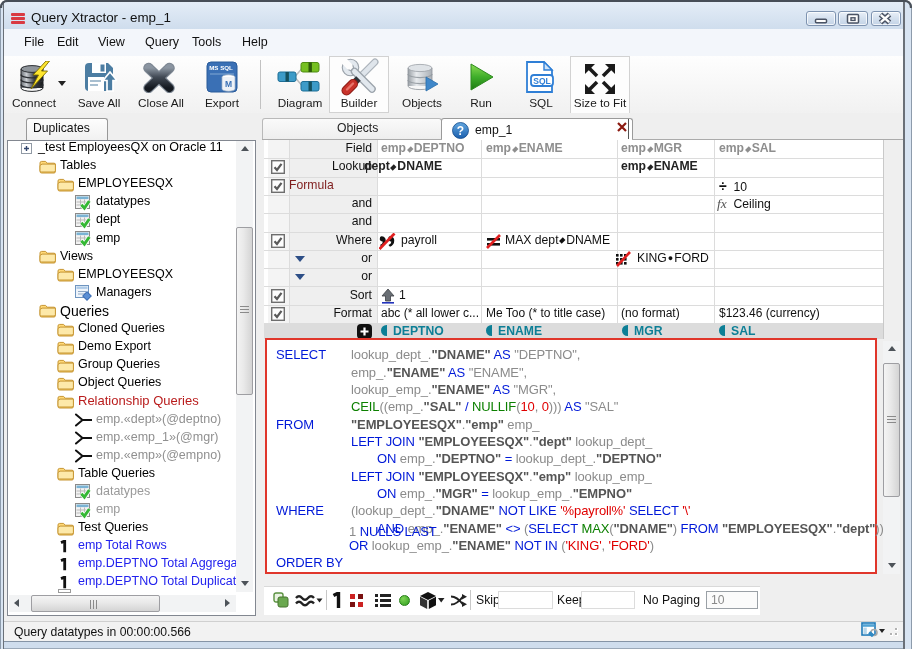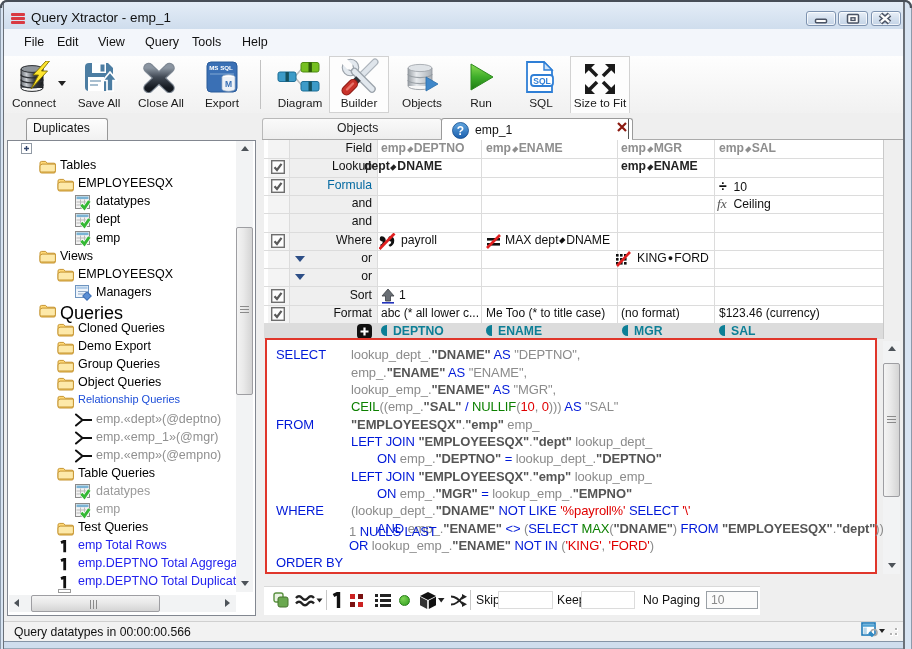--- a/index.html
+++ b/index.html
@@ -214,6 +214,7 @@
 <path d="M3 5.5 h5 M5.5 3 v5" stroke="#33466e" stroke-width="1.4"></path>
       </svg>
     </div>
+    <div class="a tl" style="left:30px;top:-1px;font-size:12.5px;color:#000">_test EmployeesQX on Oracle 11</div>
     <div class="a" style="left:31px;top:18.6px">
       <svg width="17" height="14" viewBox="0 0 17 14">
 <path d="M1 3 q0-1.6 1.6-1.6 h4 l1.6 1.8 h6.8 q1.4 0 1.4 1.4 v7 q0 1.4-1.4 1.4 h-12.4 q-1.6 0-1.6-1.6 z" fill="#ffd978" stroke="#c79633" stroke-width="1"></path>

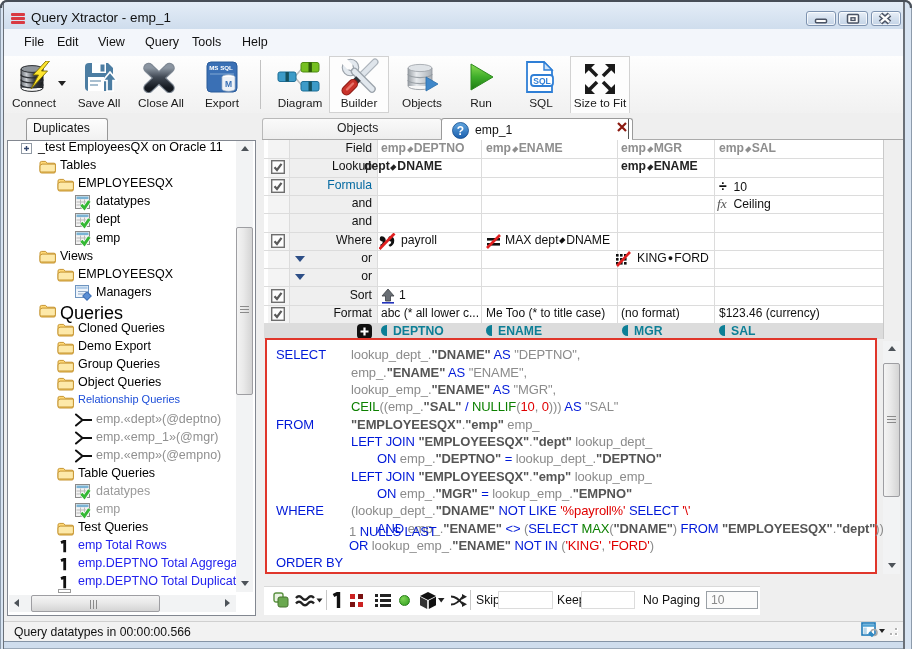--- a/index.html
+++ b/index.html
@@ -485,7 +485,7 @@
 <div class="a" style="left:883px;top:140px;width:1px;height:199px;background:#c9c9c9"></div>
 <div class="a" style="left:289px;top:141.2px;width:83px;text-align:right;font-size:12.2px;color:#111">Field</div>
 <div class="a" style="left:289px;top:159.4px;width:83px;text-align:right;font-size:12.2px;color:#111">Lookup</div>
-<div class="a" style="left:289px;top:177.8px;width:83px;text-align:right;font-size:12.2px;color:#0369a1">Formula</div>
+<div class="a" style="left:289px;top:177.8px;width:83px;text-align:left;font-size:12.2px;color:#7f1d1d">Formula</div>
 <div class="a" style="left:289px;top:196.1px;width:83px;text-align:right;font-size:12.2px;color:#111">and</div>
 <div class="a" style="left:289px;top:214.3px;width:83px;text-align:right;font-size:12.2px;color:#111">and</div>
 <div class="a" style="left:289px;top:232.7px;width:83px;text-align:right;font-size:12.2px;color:#111">Where</div>

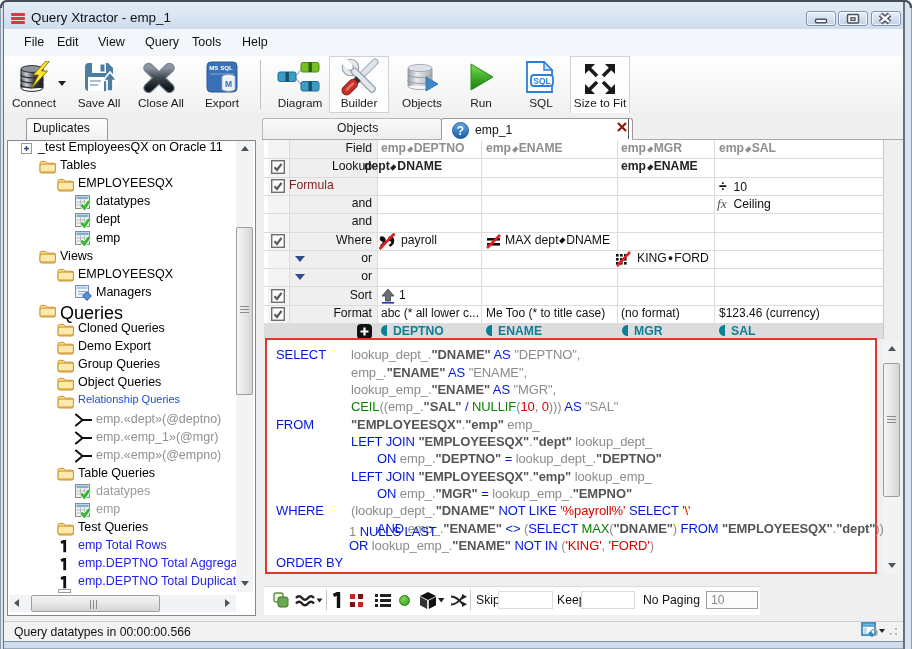--- a/index.html
+++ b/index.html
@@ -296,7 +296,7 @@
 <path d="M1 5.5 l2-1.4 h13.4 v6.5 q0 1.4-1.4 1.4 h-12.4 q-1.6 0-1.6-1.6 z" fill="#fde9a9" stroke="#c79633" stroke-width="1"></path>
       </svg>
     </div>
-    <div class="a tl" style="left:52px;top:161.9px;font-size:18px;color:#000">Queries</div>
+    <div class="a tl" style="left:52px;top:161.9px;font-size:14px;color:#000">Queries</div>
     <div class="a" style="left:49px;top:181.5px">
       <svg width="17" height="14" viewBox="0 0 17 14">
 <path d="M1 3 q0-1.6 1.6-1.6 h4 l1.6 1.8 h6.8 q1.4 0 1.4 1.4 v7 q0 1.4-1.4 1.4 h-12.4 q-1.6 0-1.6-1.6 z" fill="#ffd978" stroke="#c79633" stroke-width="1"></path>

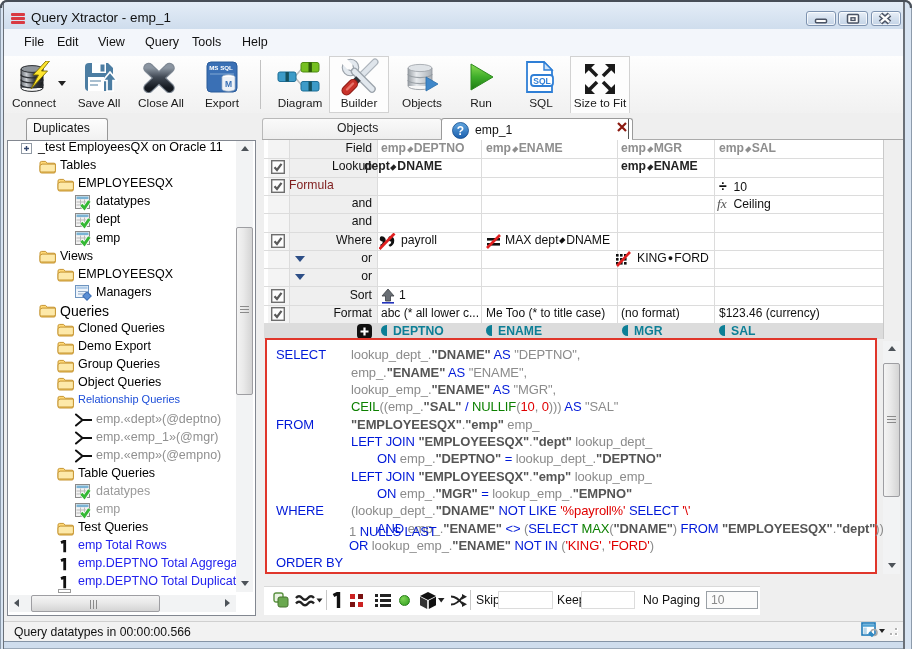--- a/index.html
+++ b/index.html
@@ -331,7 +331,7 @@
 <path d="M1 5.5 l2-1.4 h13.4 v6.5 q0 1.4-1.4 1.4 h-12.4 q-1.6 0-1.6-1.6 z" fill="#fde9a9" stroke="#c79633" stroke-width="1"></path>
       </svg>
     </div>
-    <div class="a tl" style="left:70px;top:252.4px;font-size:11px;color:#1d4ed8">Relationship Queries</div>
+    <div class="a tl" style="left:70px;top:252.4px;font-size:13px;color:#b91c1c">Relationship Queries</div>
     <div class="a" style="left:66px;top:272px">
       <svg width="18" height="14" viewBox="0 0 18 14">
 <g stroke="#111" stroke-width="2" fill="none" stroke-linecap="round">

